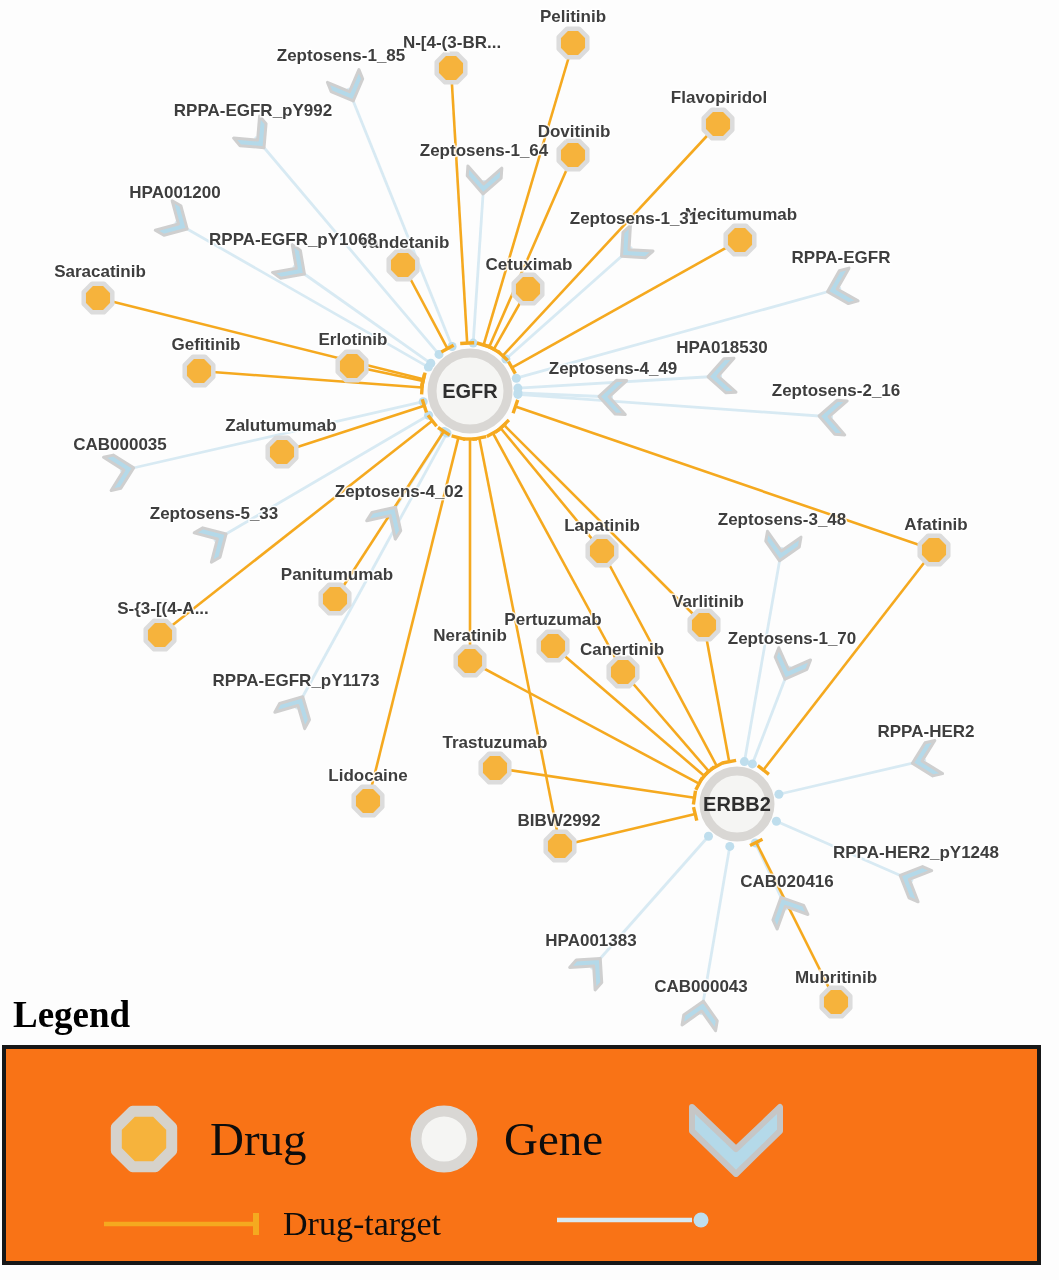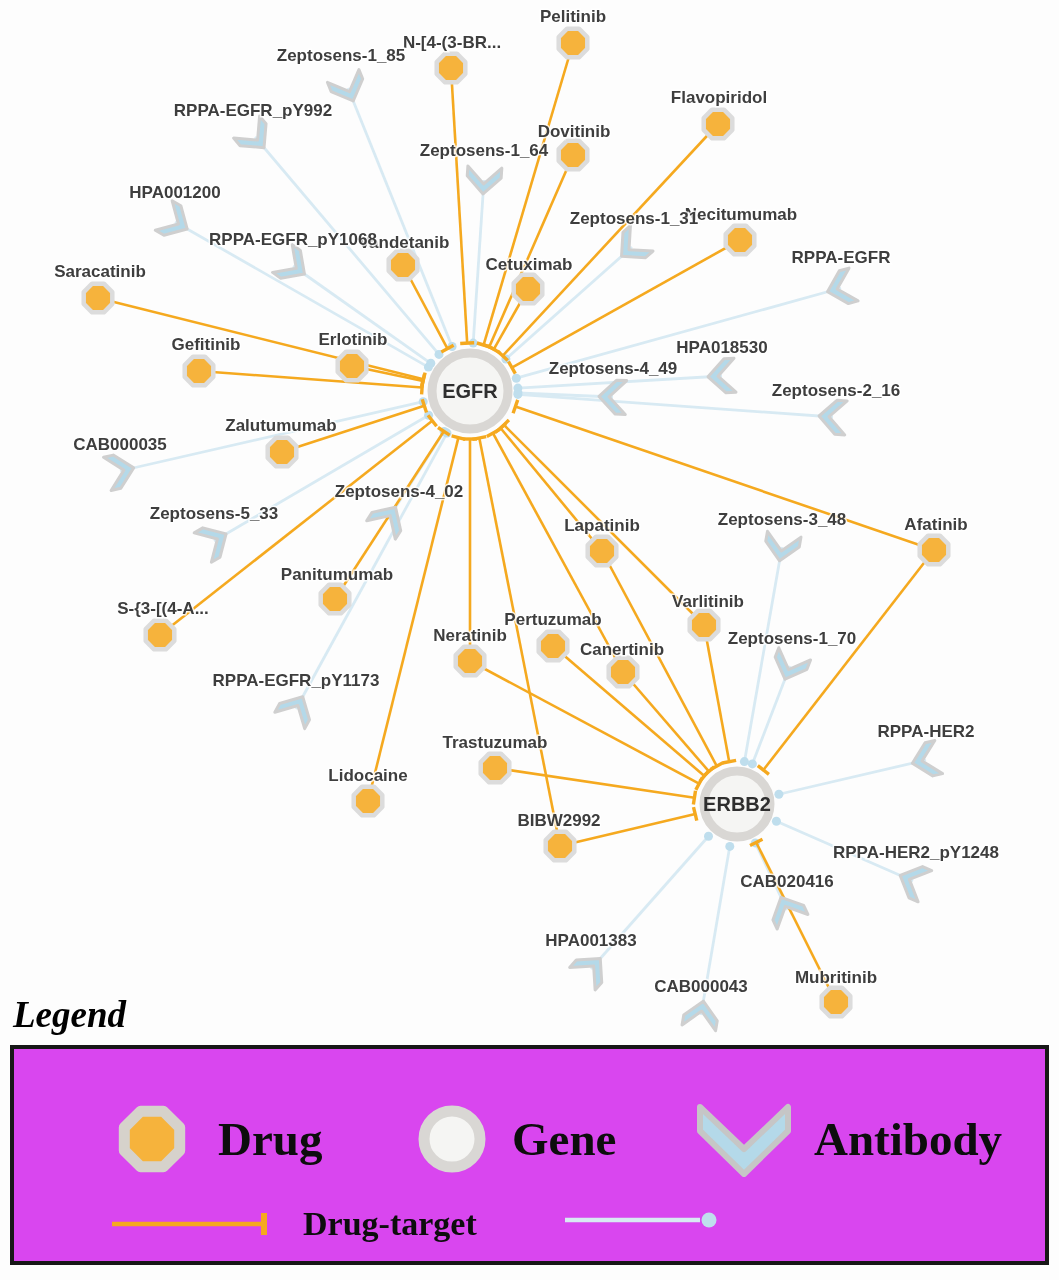--- a/index.html
+++ b/index.html
@@ -19,7 +19,7 @@
   }
   .legend-heading{
     position:absolute;left:13px;top:993px;
-    font-family:"Liberation Serif",serif;font-size:37px;font-weight:700;color:#000;font-style:italic;
+    font-family:"Liberation Serif",serif;font-size:37px;font-weight:700;color:#000;
   }
   .legend-box{
     position:absolute;left:10px;top:1045px;width:1031px;height:212px;

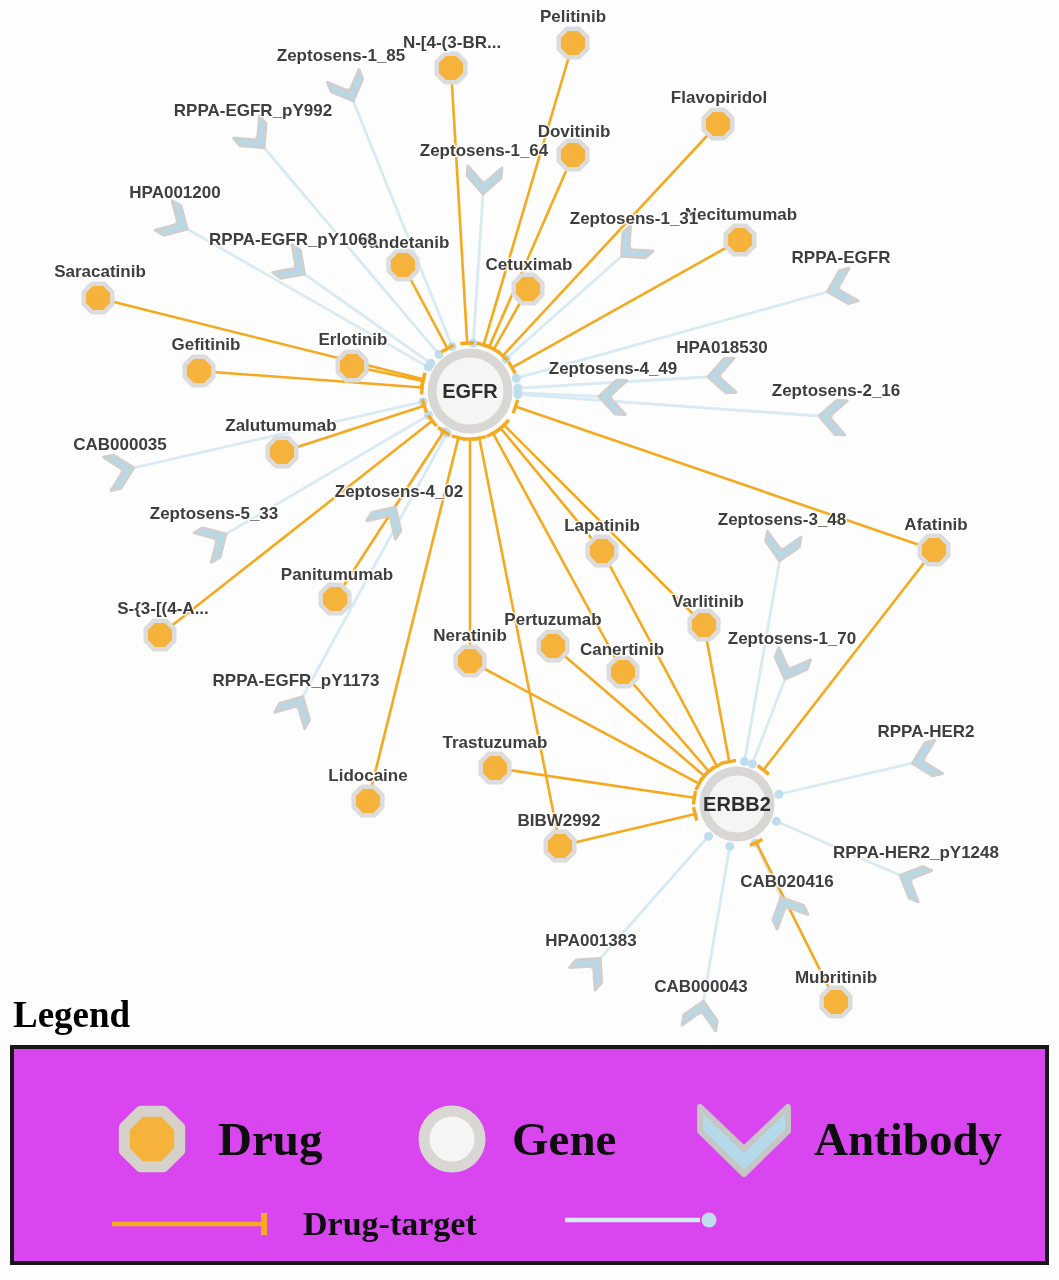--- a/index.html
+++ b/index.html
@@ -22,8 +22,8 @@
     font-family:"Liberation Serif",serif;font-size:37px;font-weight:700;color:#000;
   }
   .legend-box{
-    position:absolute;left:10px;top:1045px;width:1031px;height:212px;
-    border:4px solid #171717;background:#d946ef;font-weight:bold;
+    position:absolute;left:2px;top:1045px;width:1031px;height:212px;
+    border:4px solid #171717;background:#f97316;
   }
   .legend-item{position:absolute;display:flex;align-items:center;}
   .type-label{

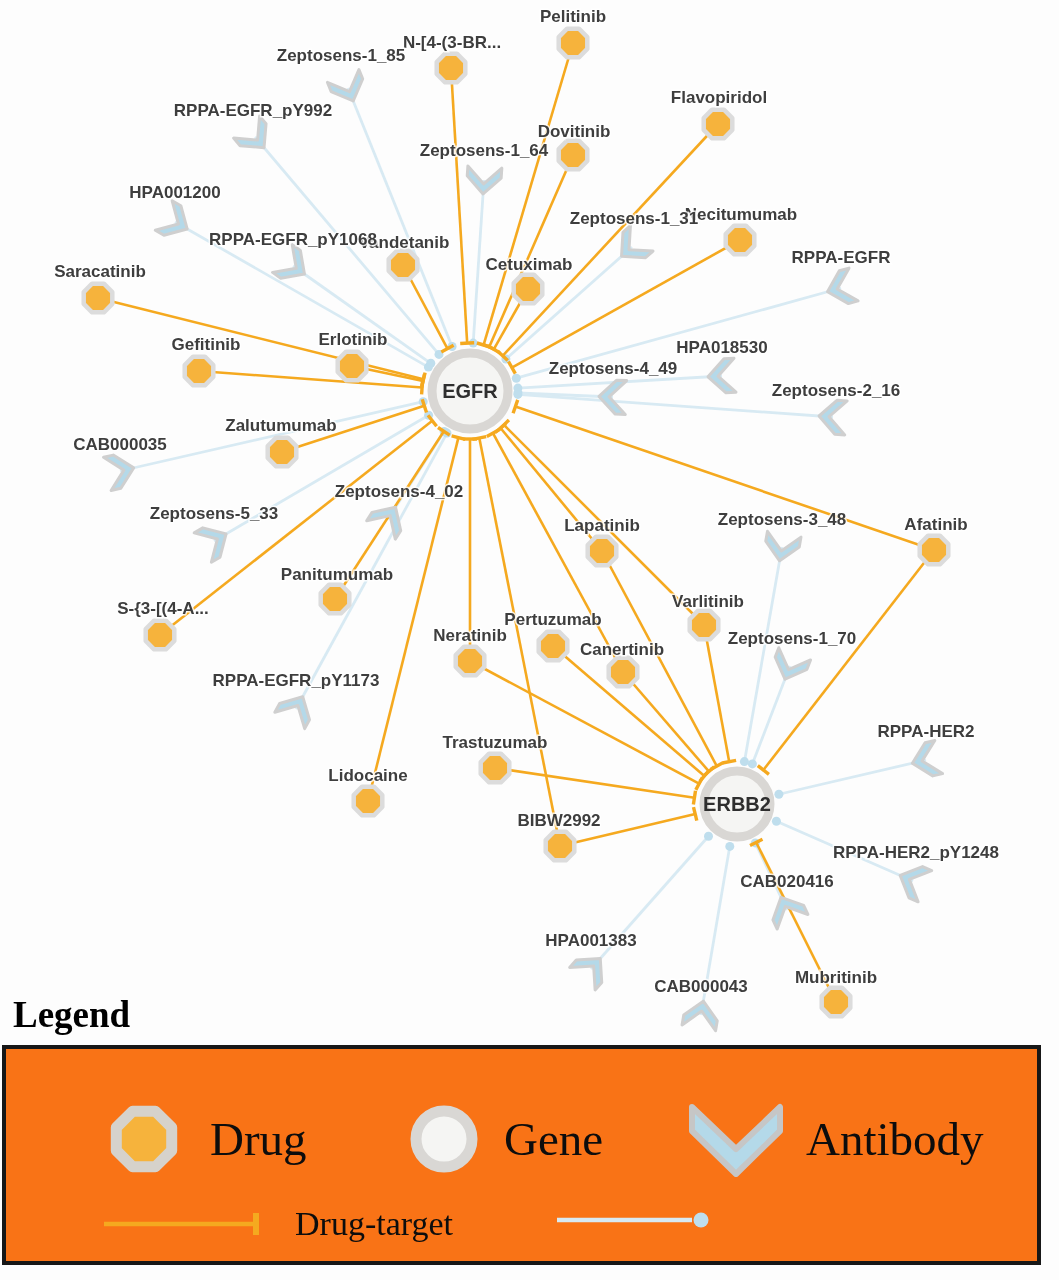--- a/index.html
+++ b/index.html
@@ -303,7 +303,6 @@
     <svg width="100" height="76" viewBox="-50 -38 100 76">
       <polygon points="-44,-32 0,10 44,-32 44,-8 0,35 -44,-8" stroke-width="6" stroke-linejoin="round" stroke="#C6C6C6" fill="#B4D9E9"></polygon>
     </svg>
-    <span class="type-label">Antibody</span>
   </div>
 
   <div class="legend-item" style="left:95px;top:156px;">

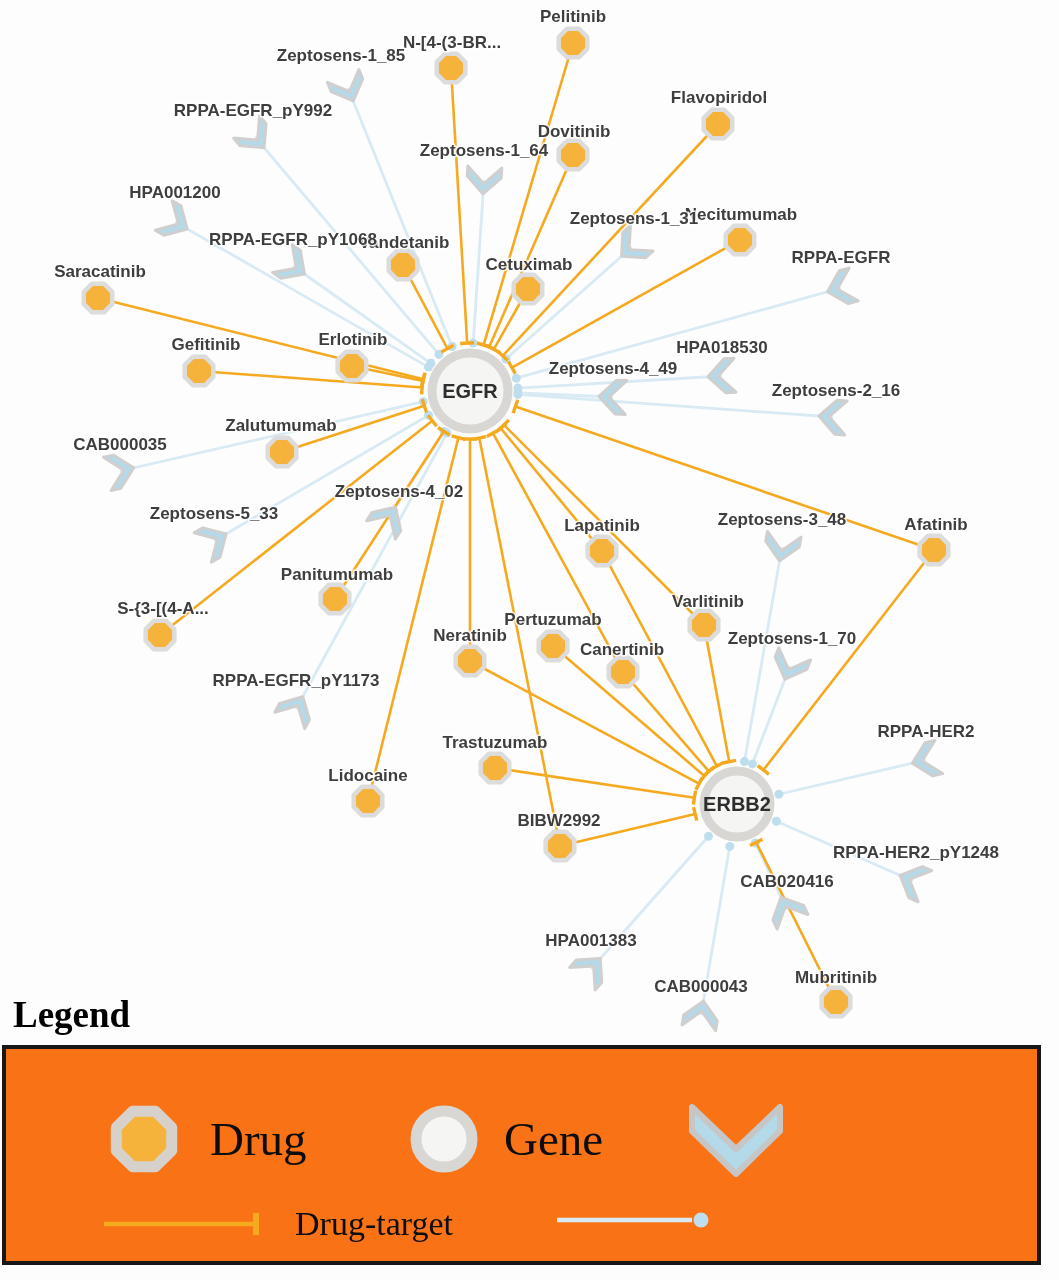--- a/index.html
+++ b/index.html
@@ -30,7 +30,7 @@
     font-family:"Liberation Serif",serif;font-size:47px;color:#0d0d0d;margin-left:20px;
   }
   .edge-label{
-    font-family:"Liberation Serif",serif;font-size:34px;color:#0d0d0d;margin-left:26px;
+    font-family:"Liberation Serif",serif;font-size:34px;color:#0d0d0d;margin-left:14px;
   }
 </style>
 </head>

